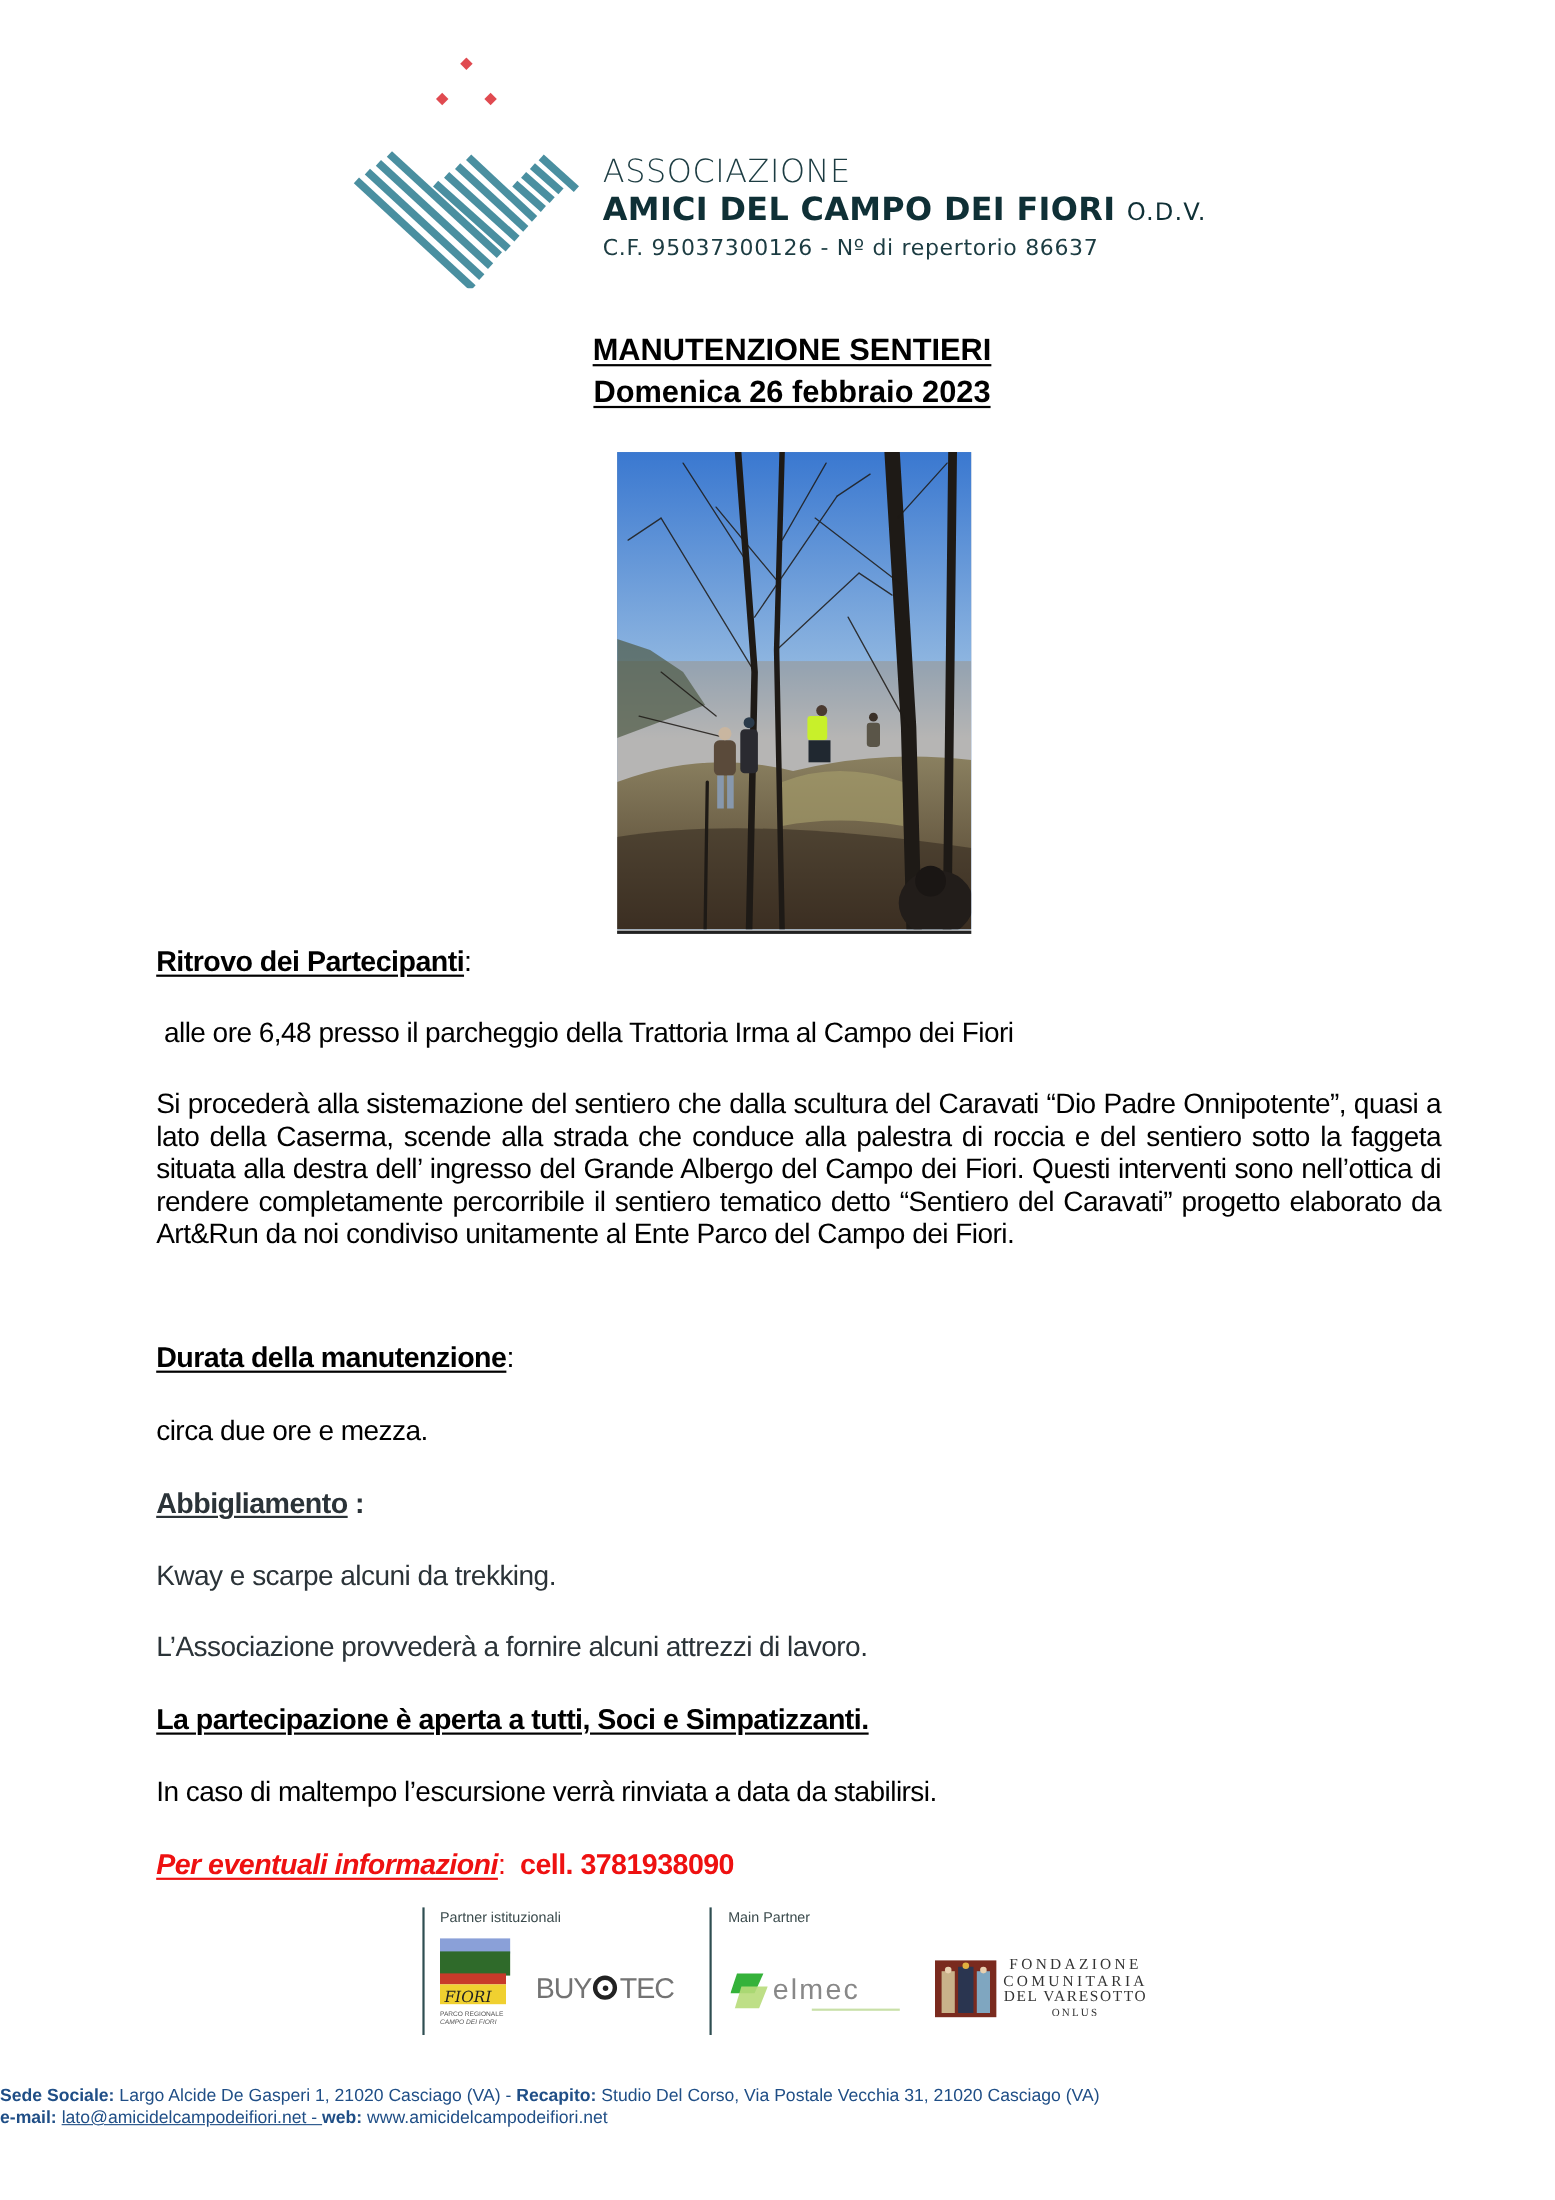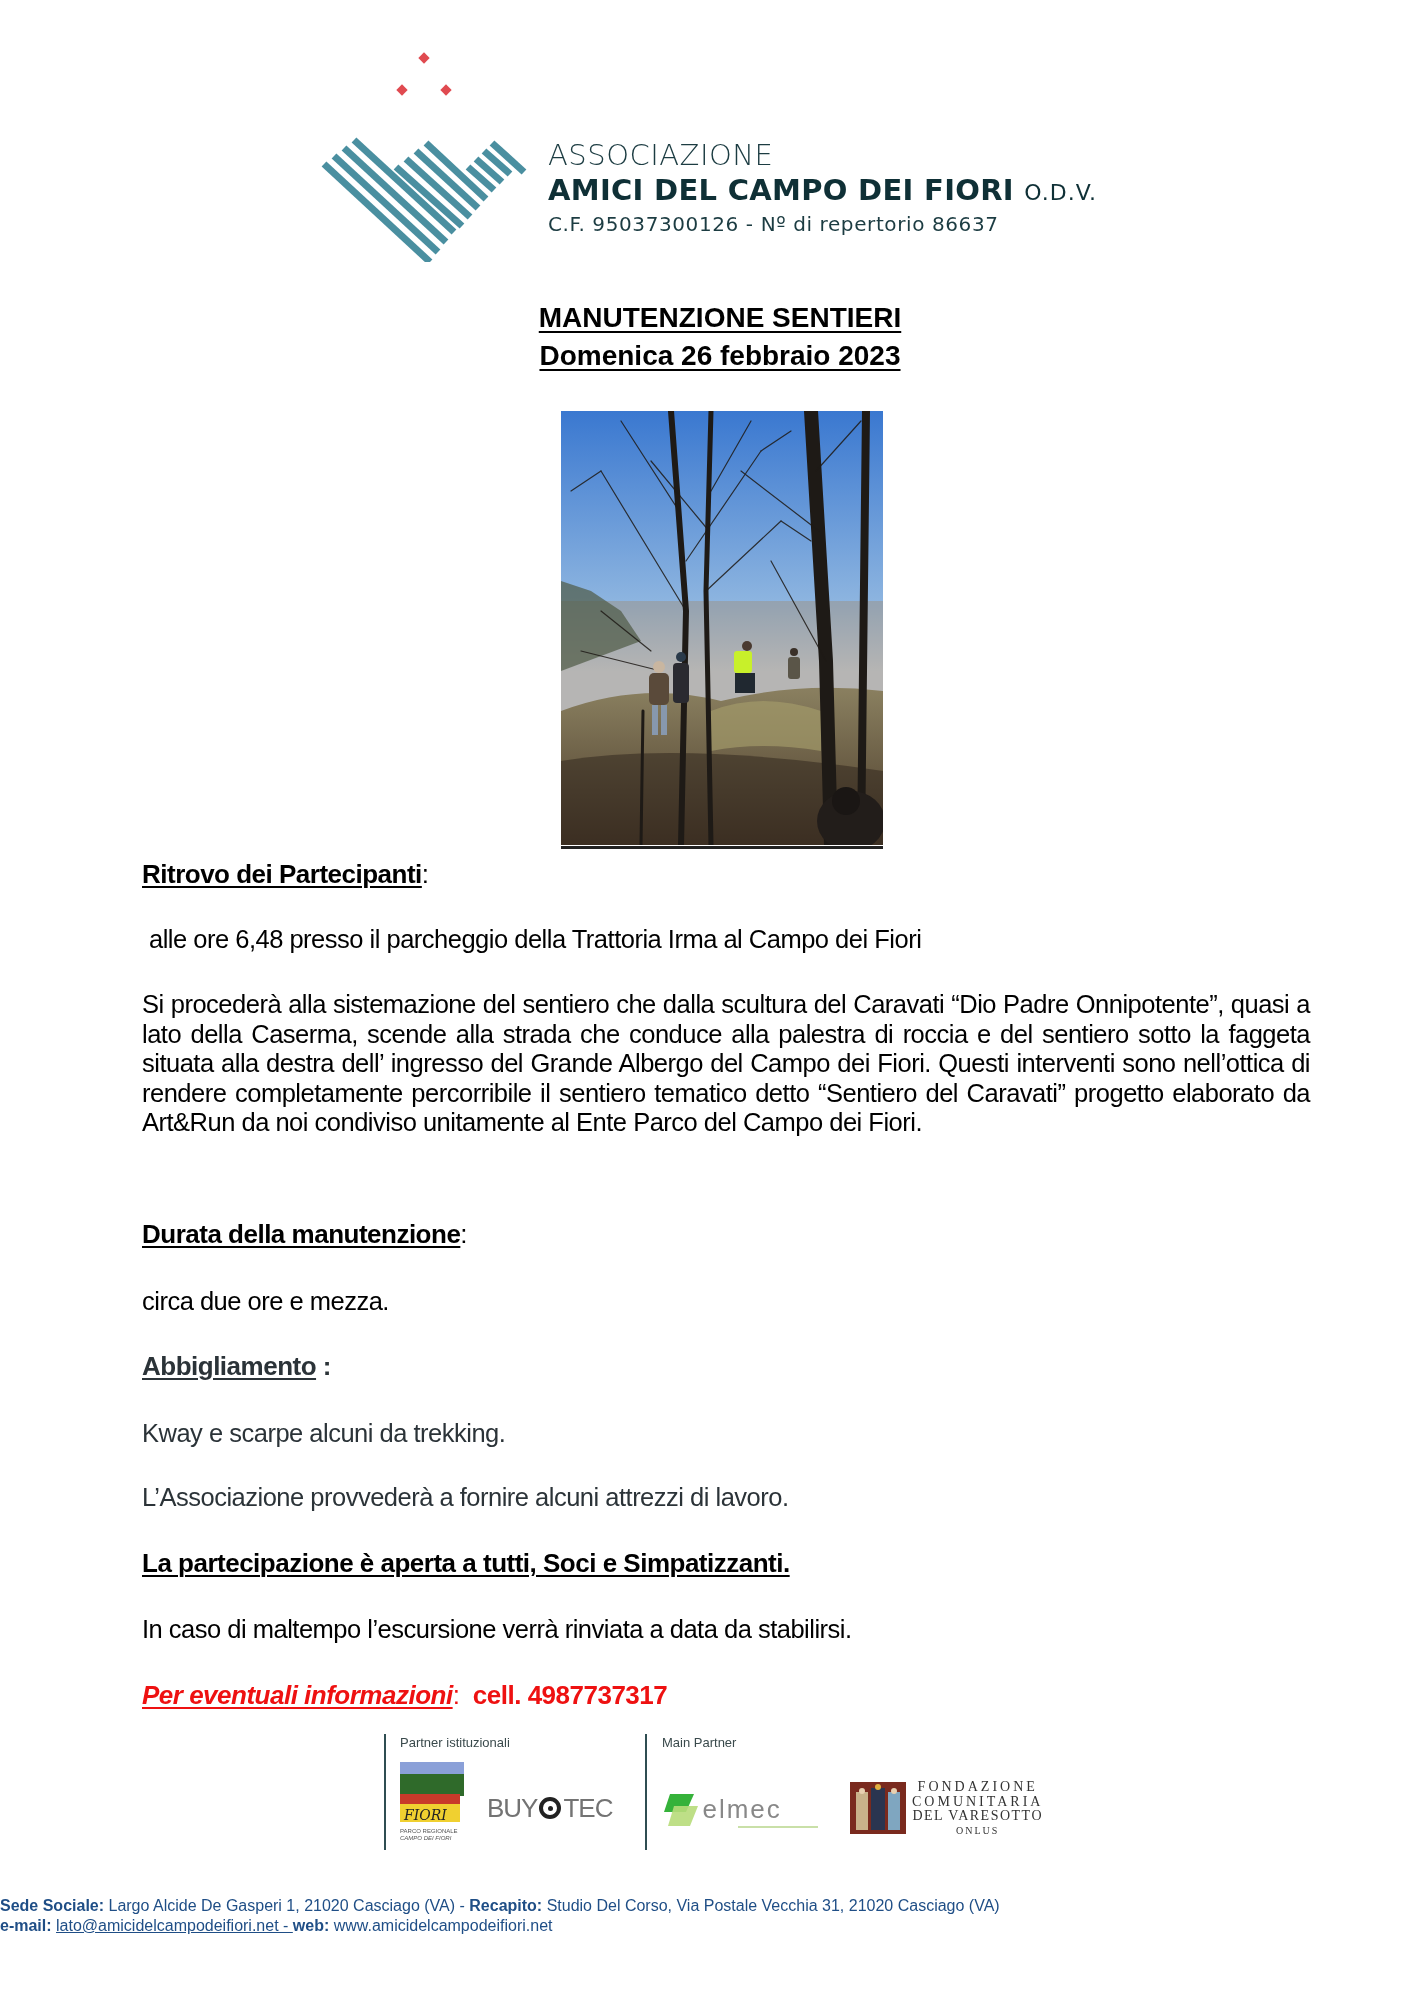--- a/index.html
+++ b/index.html
@@ -171,7 +171,7 @@
 <div class="abs body-text" style="left:142px; top:1615px;">In caso di maltempo l’escursione verrà rinviata a data da stabilirsi.</div>
 
 <div class="abs body-text heading red" style="left:142px; top:1681px;">
-  <u><i>Per eventuali informazioni</i></u><span style="font-weight:normal">:</span>&nbsp;&nbsp;<span>cell. 4987737317</span>
+  <u><i>Per eventuali informazioni</i></u><span style="font-weight:normal">:</span>&nbsp;&nbsp;<span>cell. 3781938090</span>
 </div>
 
 <div class="abs vbar" style="left:384px; top:1734px; height:116px;"></div>

